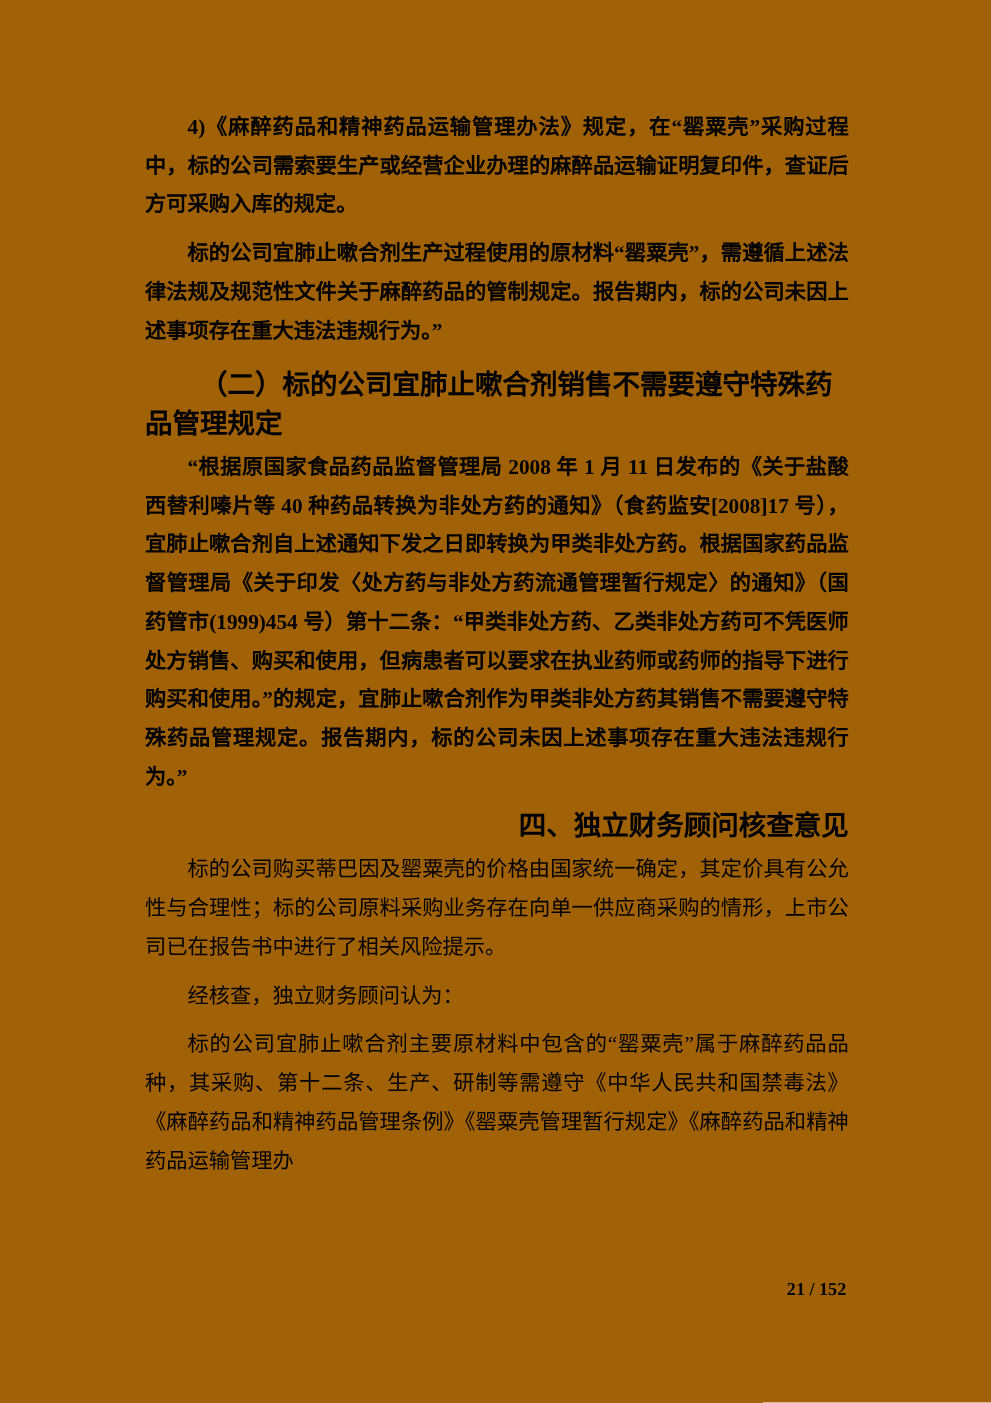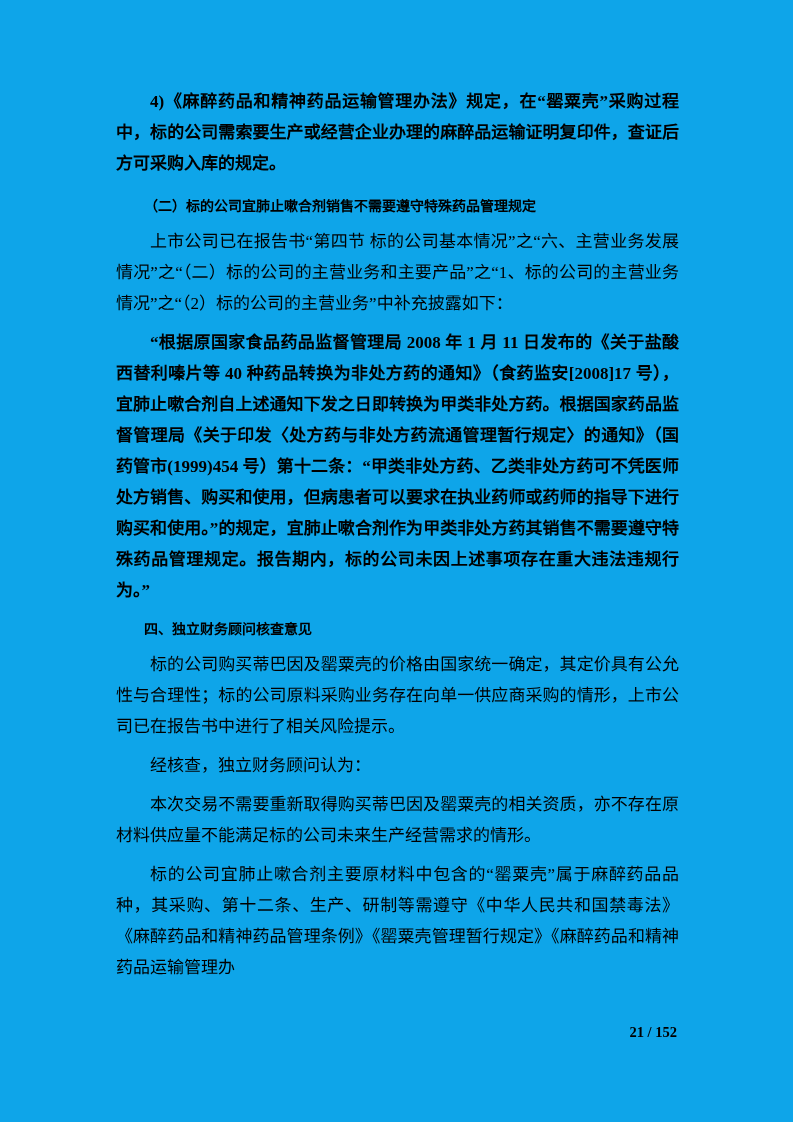--- a/index.html
+++ b/index.html
@@ -11,7 +11,7 @@
     position: relative;
     width: 793px;
     height: 1122px;
-    background: #0ea5e9;
+    background: #a16207;
     box-sizing: border-box;
     padding: 86px 114px 0 116px;
     color: #000000;

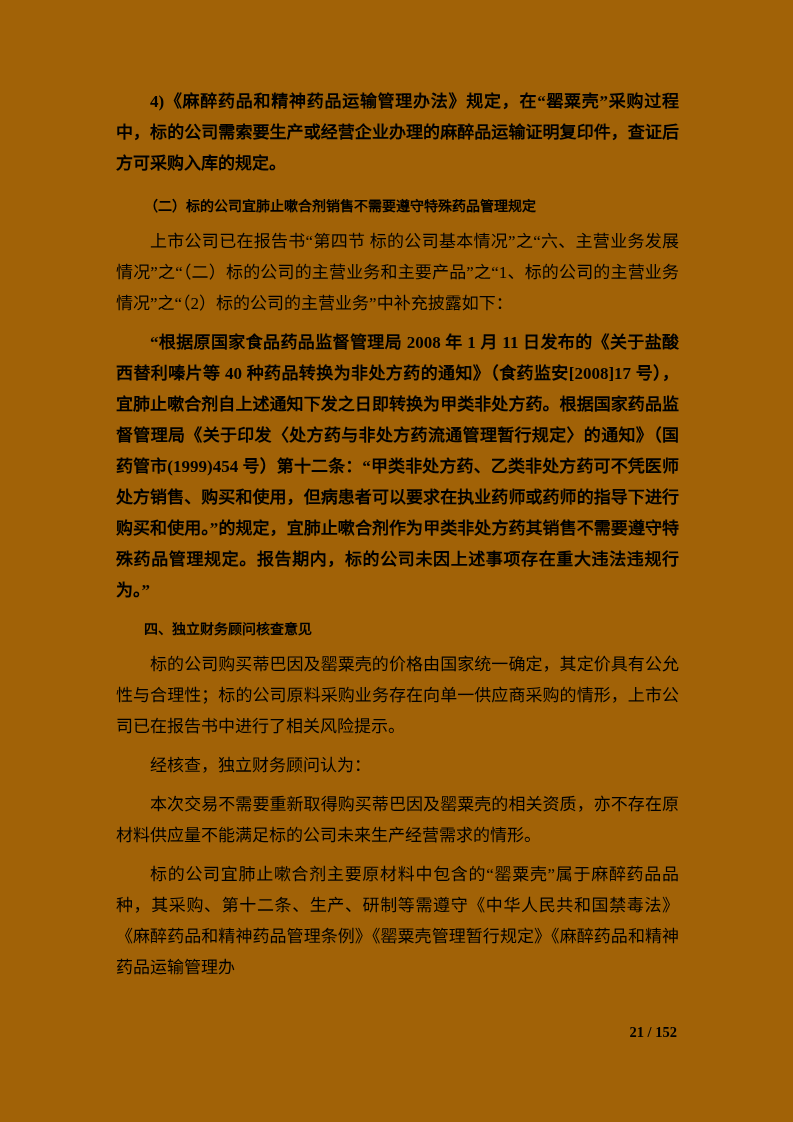--- a/index.html
+++ b/index.html
@@ -59,6 +59,7 @@
 
   <p class="para kai">4)《麻醉药品和精神药品运输管理办法》规定，在“罂粟壳”采购过程中，标的公司需索要生产或经营企业办理的麻醉品运输证明复印件，查证后方可采购入库的规定。</p>
 
+  <p class="para kai">标的公司宜肺止嗽合剂生产过程使用的原材料“罂粟壳”，需遵循上述法律法规及规范性文件关于麻醉药品的管制规定。报告期内，标的公司未因上述事项存在重大违法违规行为。”</p>
 
   <h2 class="heading heading-sub">（二）标的公司宜肺止嗽合剂销售不需要遵守特殊药品管理规定</h2>
 

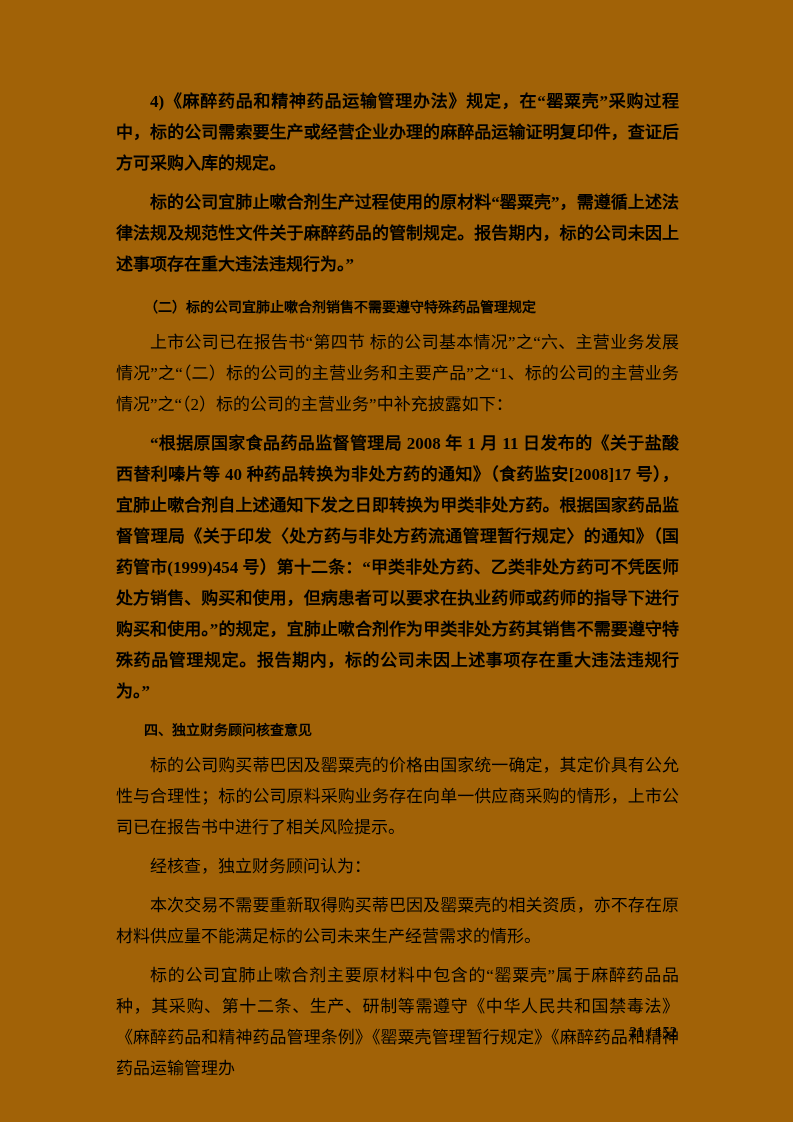--- a/index.html
+++ b/index.html
@@ -32,7 +32,7 @@
   }
   .heading {
     font-family: "Liberation Sans", "DejaVu Sans", sans-serif;
-    font-size: 14px;
+    font-size: 22px;
     line-height: 31px;
     font-weight: 700;
     text-indent: 2em;

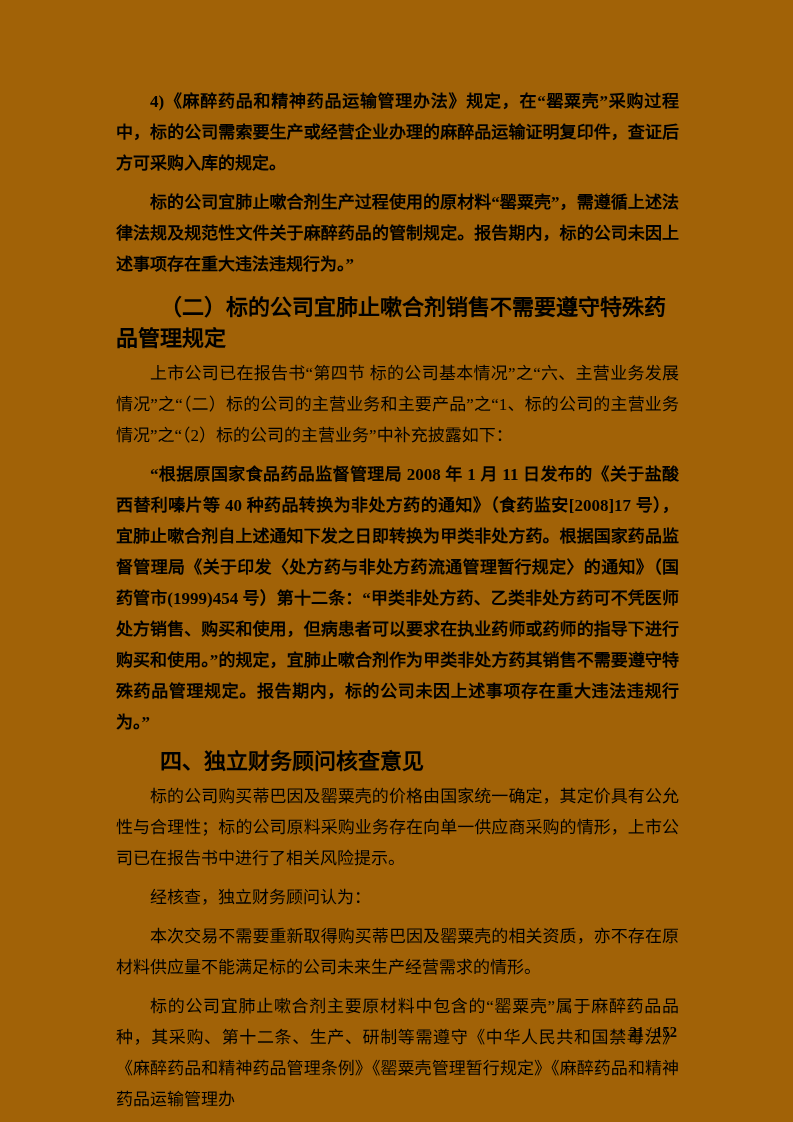--- a/index.html
+++ b/index.html
@@ -63,7 +63,6 @@
 
   <h2 class="heading heading-sub">（二）标的公司宜肺止嗽合剂销售不需要遵守特殊药品管理规定</h2>
 
-  <p class="para">上市公司已在报告书“第四节 标的公司基本情况”之“六、主营业务发展情况”之“（二）标的公司的主营业务和主要产品”之“1、标的公司的主营业务情况”之“（2）标的公司的主营业务”中补充披露如下：</p>
 
   <p class="para kai">“根据原国家食品药品监督管理局 2008 年 1 月 11 日发布的《关于盐酸西替利嗪片等 40 种药品转换为非处方药的通知》（食药监安[2008]17 号），宜肺止嗽合剂自上述通知下发之日即转换为甲类非处方药。根据国家药品监督管理局《关于印发〈处方药与非处方药流通管理暂行规定〉的通知》（国药管市(1999)454 号）第十二条：“甲类非处方药、乙类非处方药可不凭医师处方销售、购买和使用，但病患者可以要求在执业药师或药师的指导下进行购买和使用。”的规定，宜肺止嗽合剂作为甲类非处方药其销售不需要遵守特殊药品管理规定。报告期内，标的公司未因上述事项存在重大违法违规行为。”</p>
 

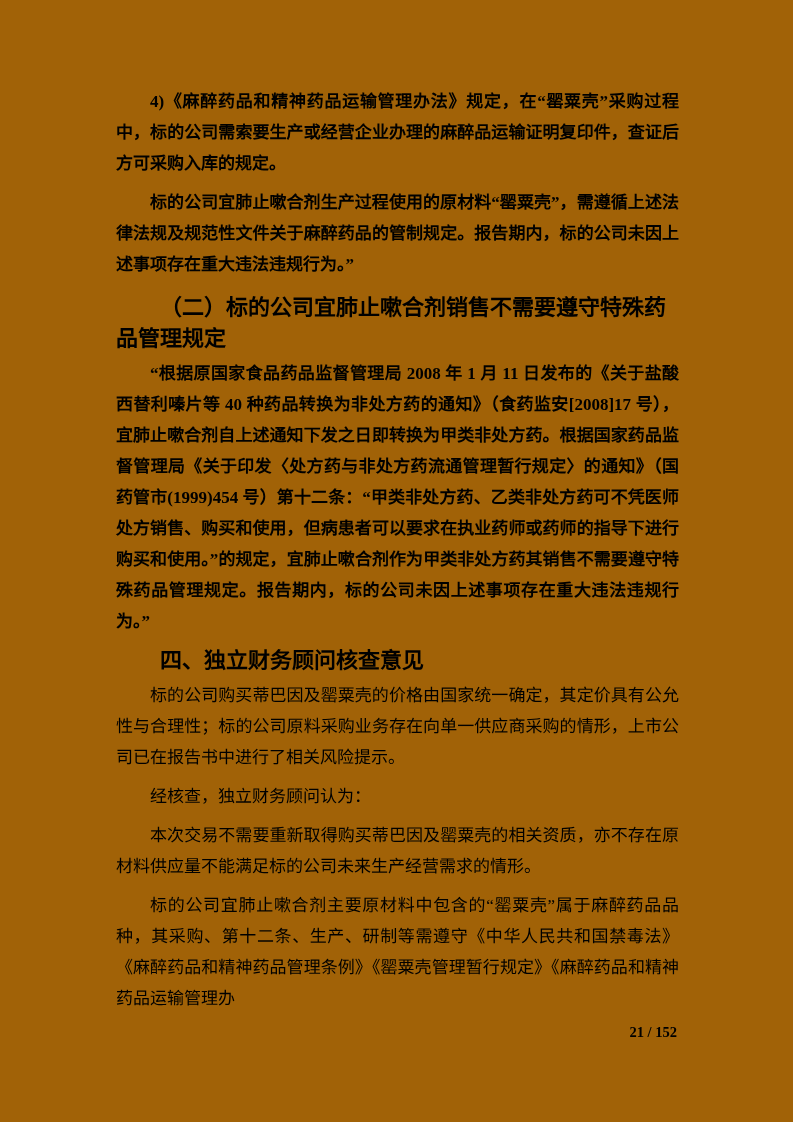--- a/index.html
+++ b/index.html
@@ -40,7 +40,7 @@
     margin: 0 0 4px 0;
   }
   .heading-sub  { margin-top: 12px; }
-  .heading-main { margin-top: 2px; }
+  .heading-main { margin-top: 2px; text-align: right; }
   .page-footer {
     position: absolute;
     top: 1024px;

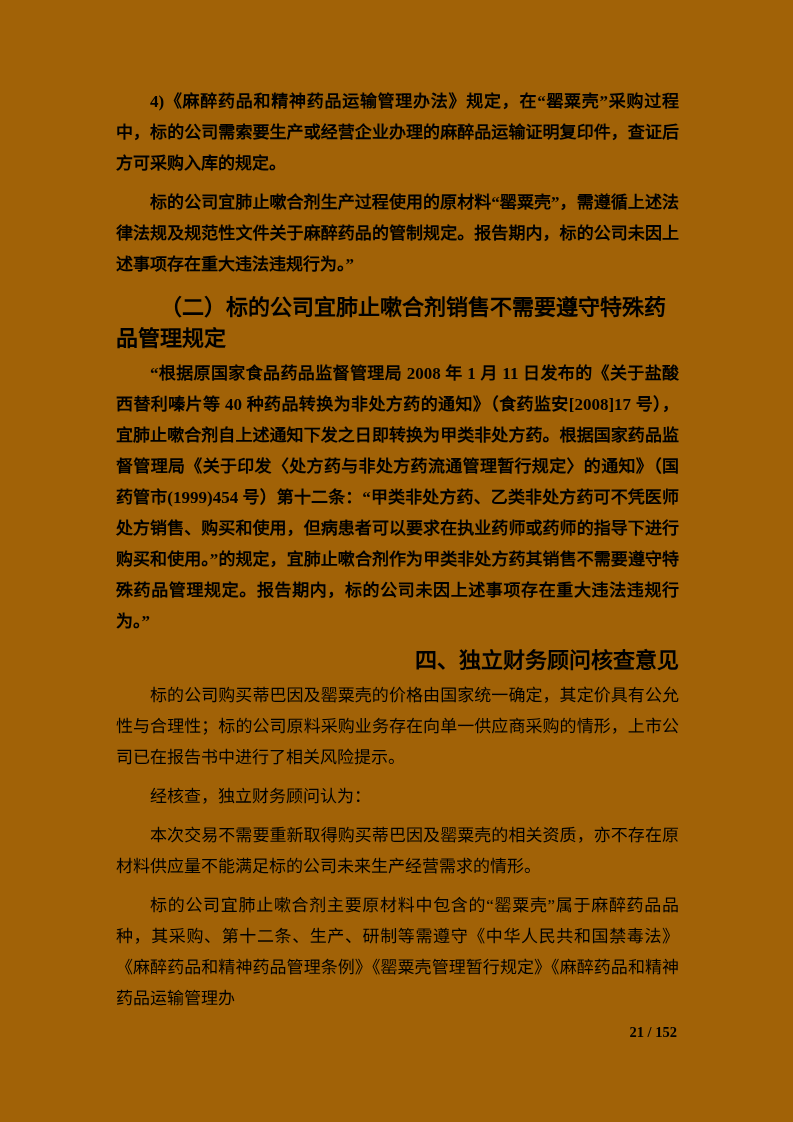--- a/index.html
+++ b/index.html
@@ -72,7 +72,6 @@
 
   <p class="para">经核查，独立财务顾问认为：</p>
 
-  <p class="para">本次交易不需要重新取得购买蒂巴因及罂粟壳的相关资质，亦不存在原材料供应量不能满足标的公司未来生产经营需求的情形。</p>
 
   <p class="para">标的公司宜肺止嗽合剂主要原材料中包含的“罂粟壳”属于麻醉药品品种，其采购、第十二条、生产、研制等需遵守《中华人民共和国禁毒法》《麻醉药品和精神药品管理条例》《罂粟壳管理暂行规定》《麻醉药品和精神药品运输管理办</p>
 

